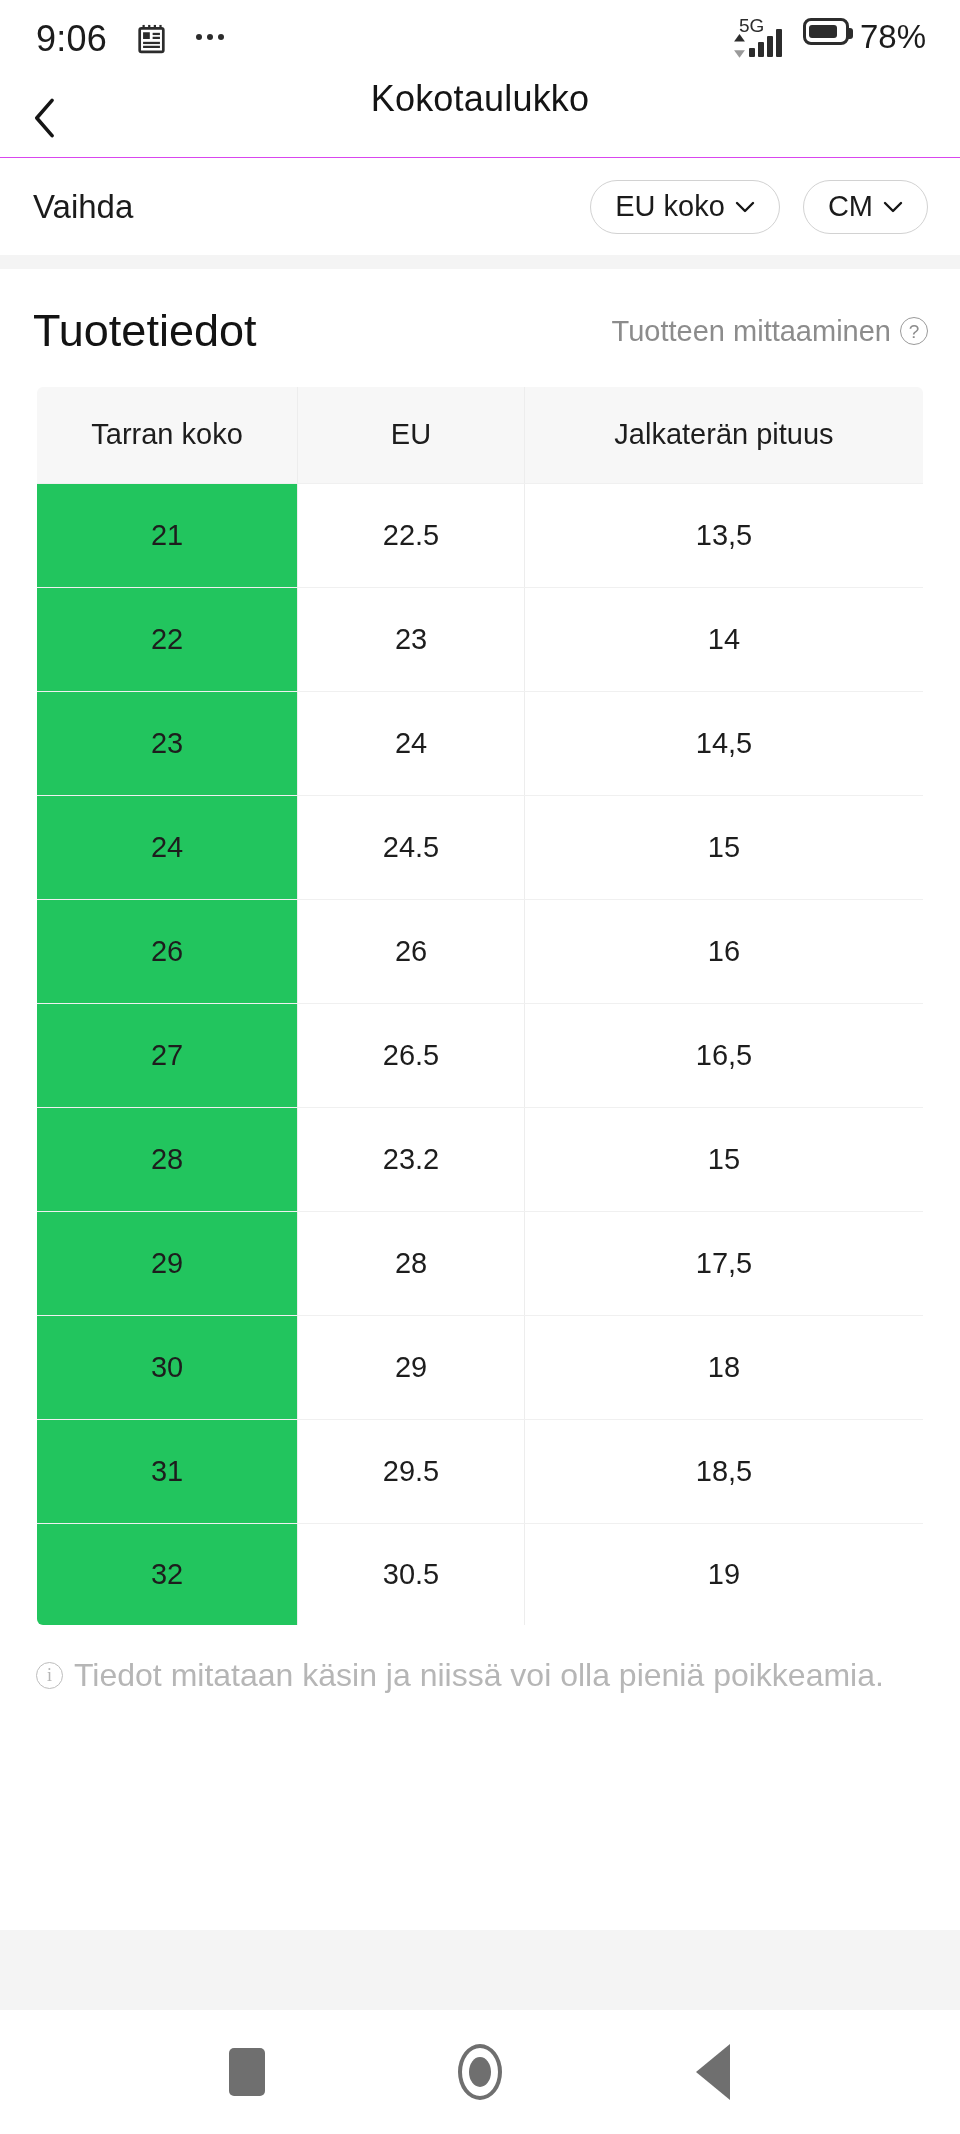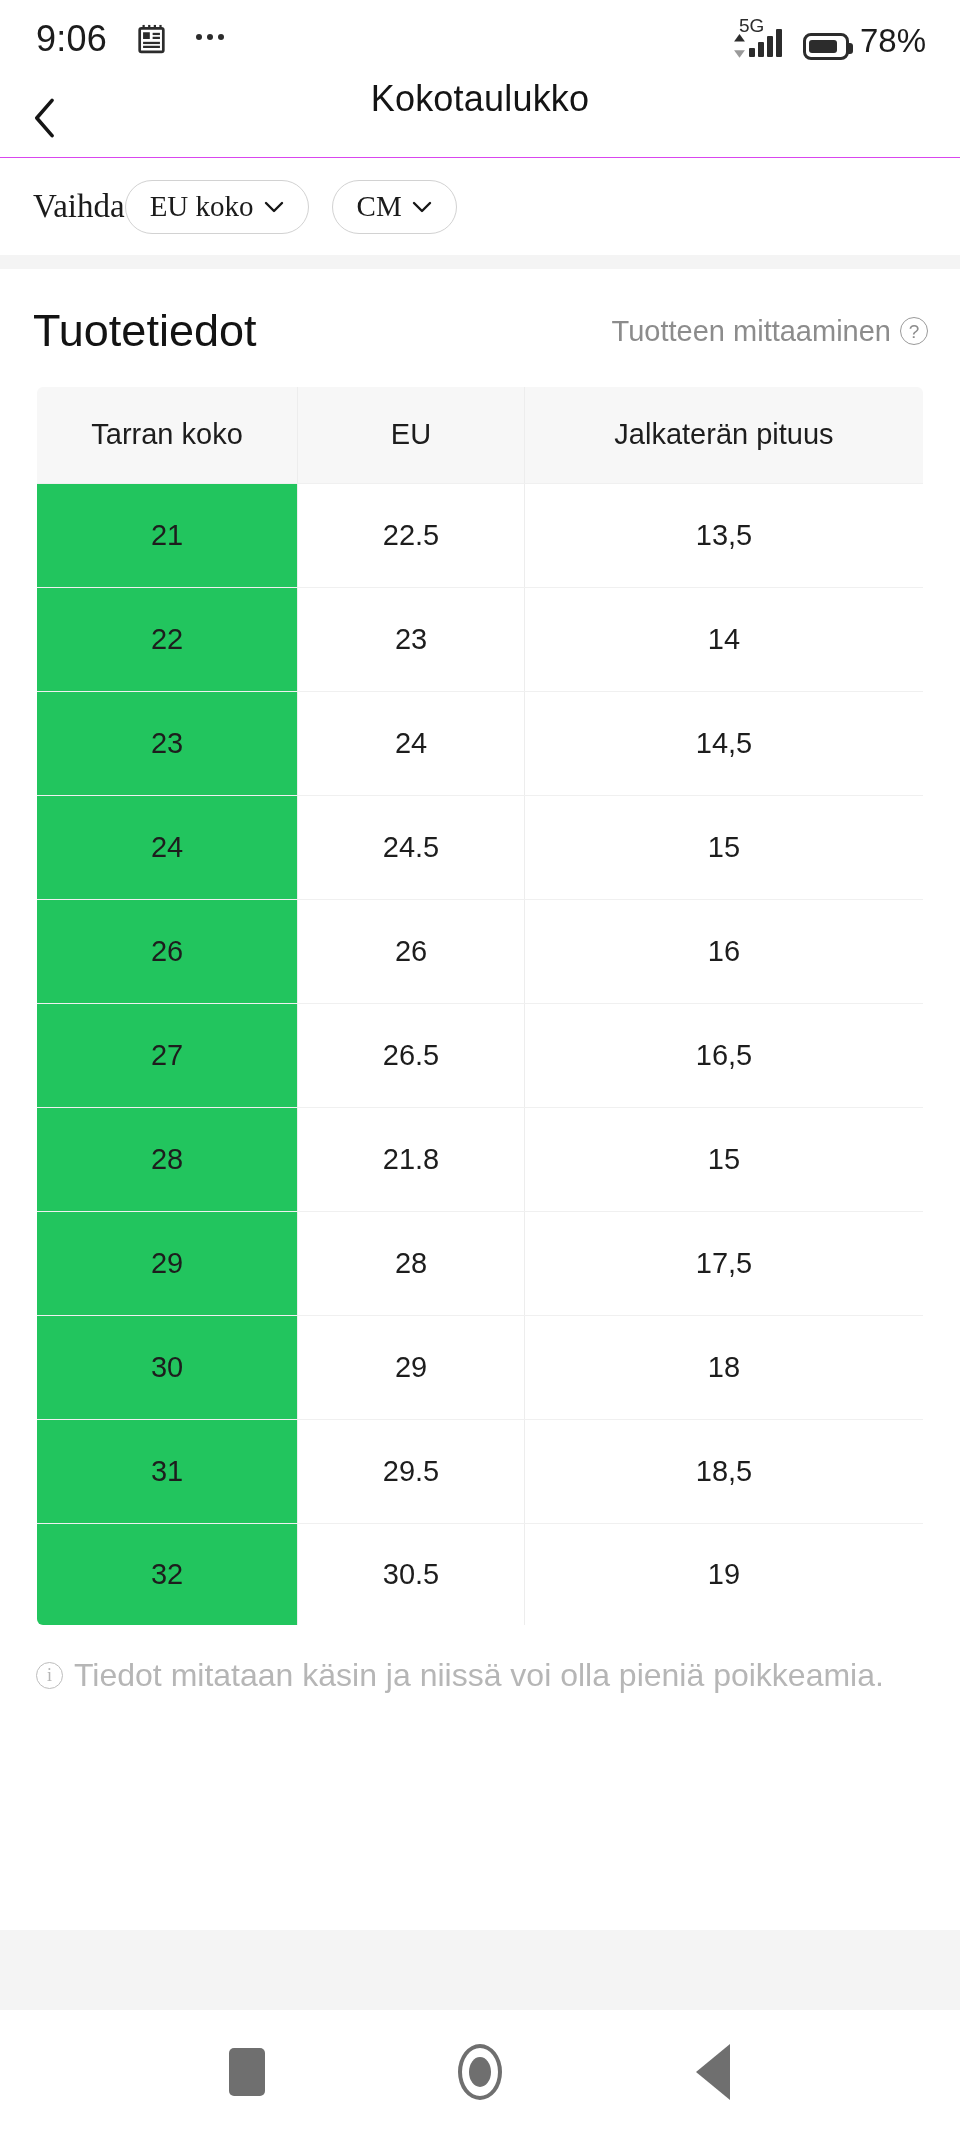--- a/index.html
+++ b/index.html
@@ -37,7 +37,7 @@
   .dots-icon { display: flex; gap: 5px; align-items: flex-end; padding-bottom: 4px;}
   .dots-icon i { width: 6px; height: 6px; background: #2c2c2c; border-radius: 50%; display:block;}
 
-  .status-right { display: flex; align-items: flex-end; gap: 9px; }
+  .status-right { display: flex; align-items: flex-start; gap: 9px; }
   .signal-wrap { position: relative; width: 62px; height: 42px; }
   .net-label {
     position: absolute; top: -2px; left: 7px;

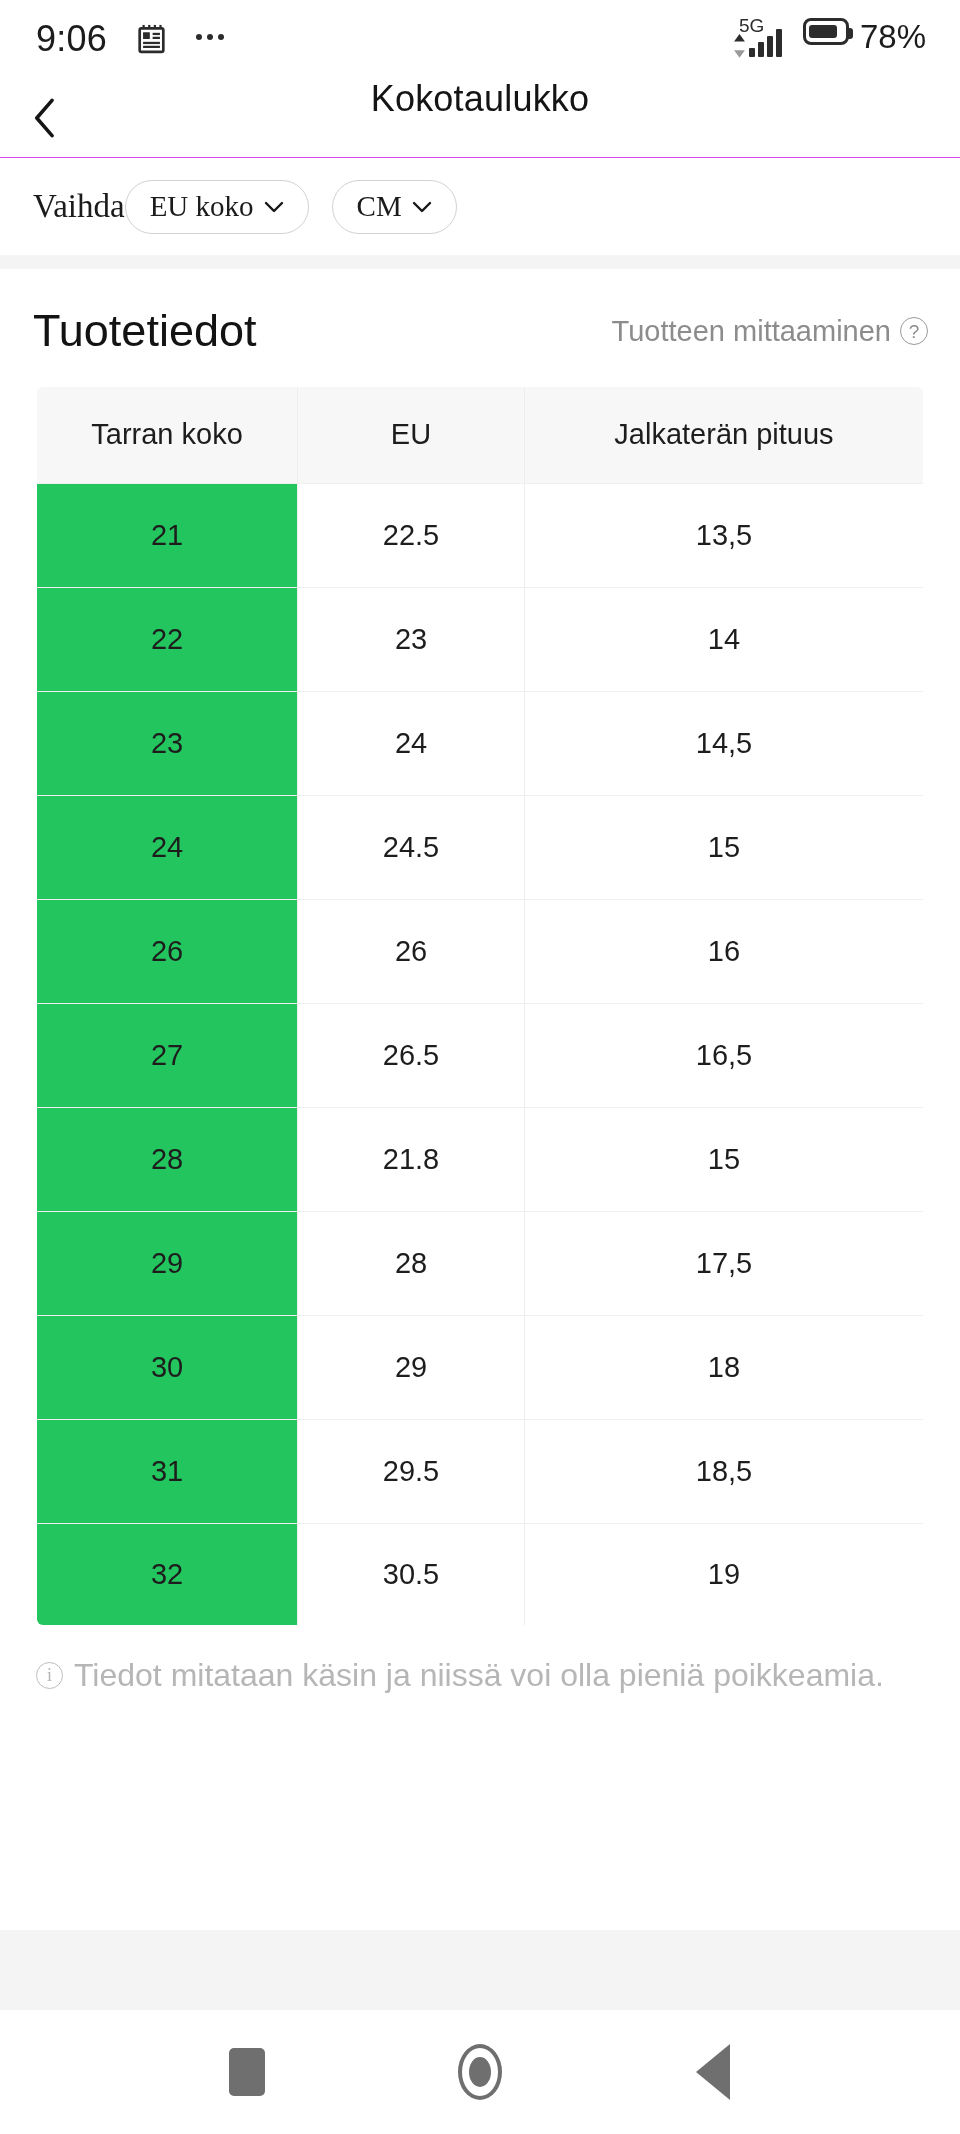--- a/index.html
+++ b/index.html
@@ -85,9 +85,8 @@
   
   .switch-row {
     height: 97px;
-    display: flex; align-items: center; justify-content: flex-start;
+    display: flex; align-items: center; justify-content: space-between;
     padding: 0 32px 0 33px;
-    font-family: Liberation Serif, serif;
   }
   .switch-label { font-size: 33px; color: #1b1b1b; }
   .pill-group { display: flex; gap: 23px; align-items: center; }

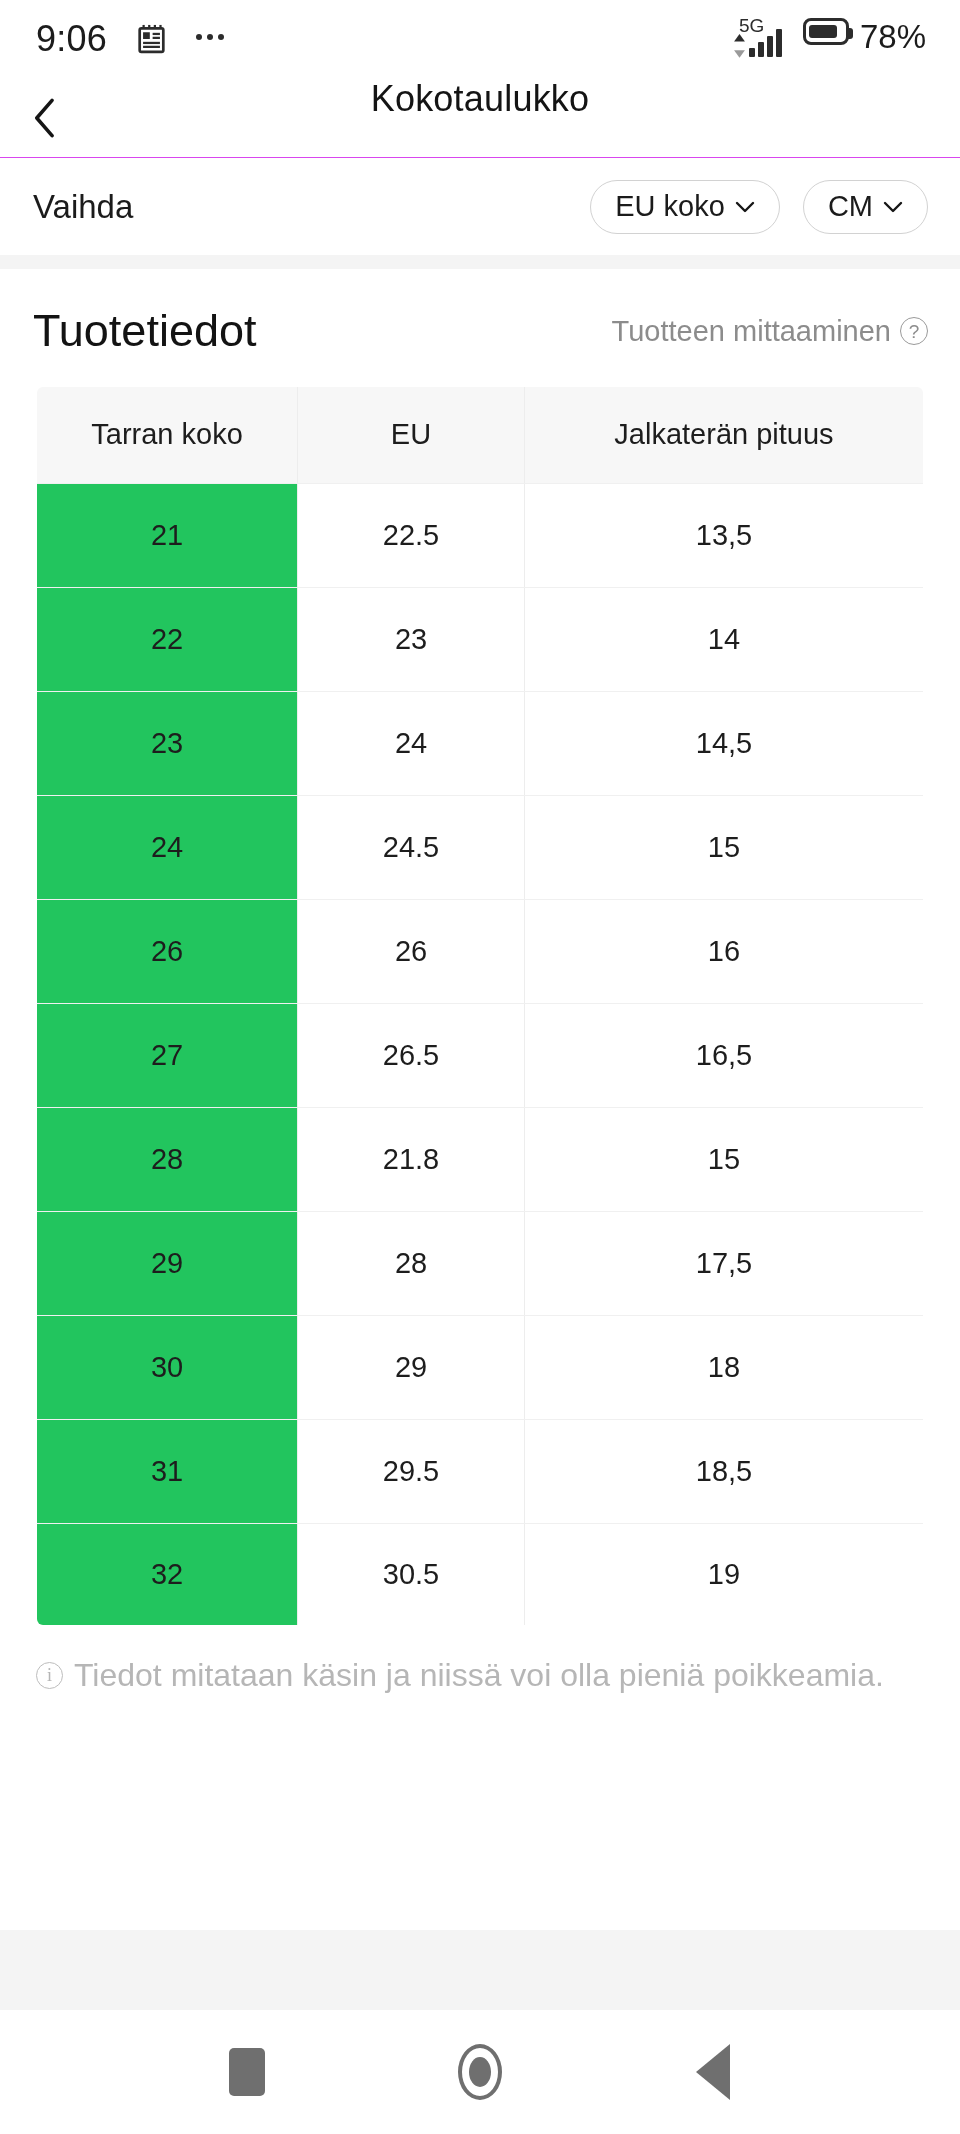--- a/index.html
+++ b/index.html
@@ -322,7 +322,7 @@
           </tr>
           <tr>
             <td>28</td>
-            <td>21.8</td>
+            <td>23.2</td>
             <td>15</td>
           </tr>
           <tr>

